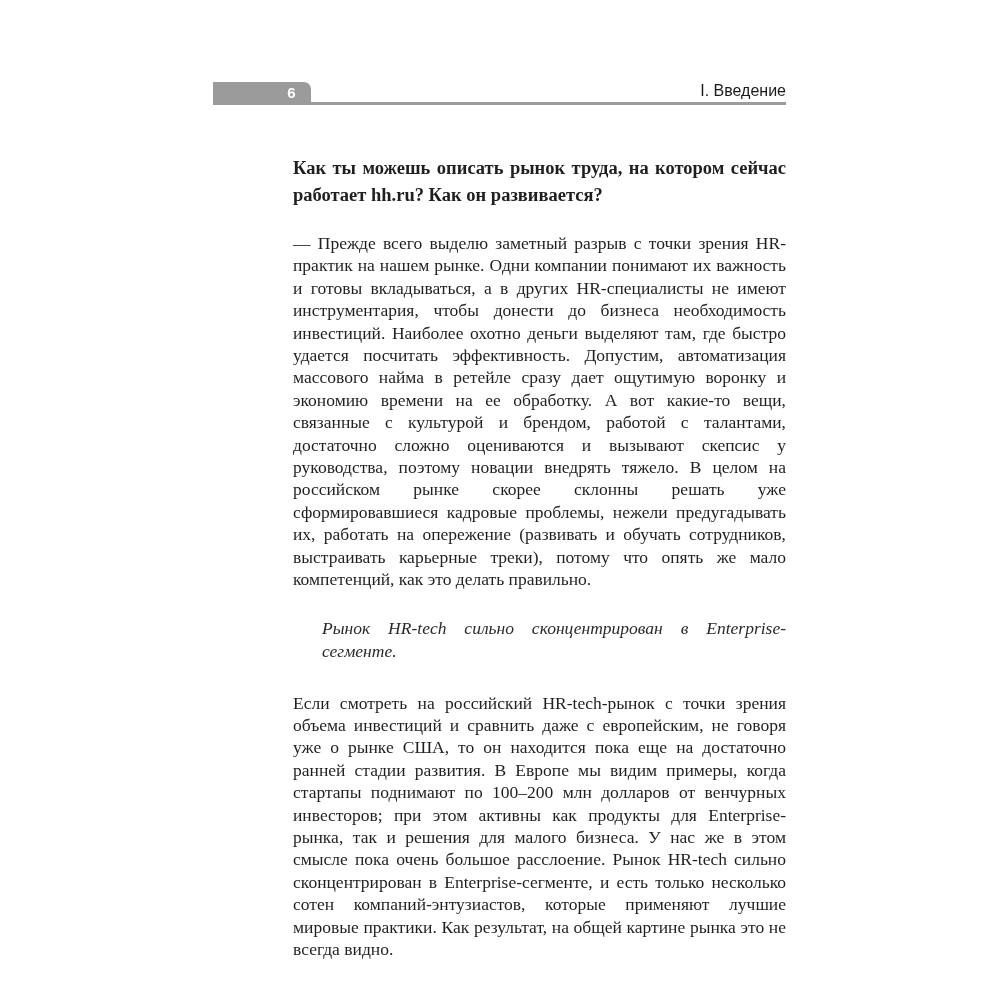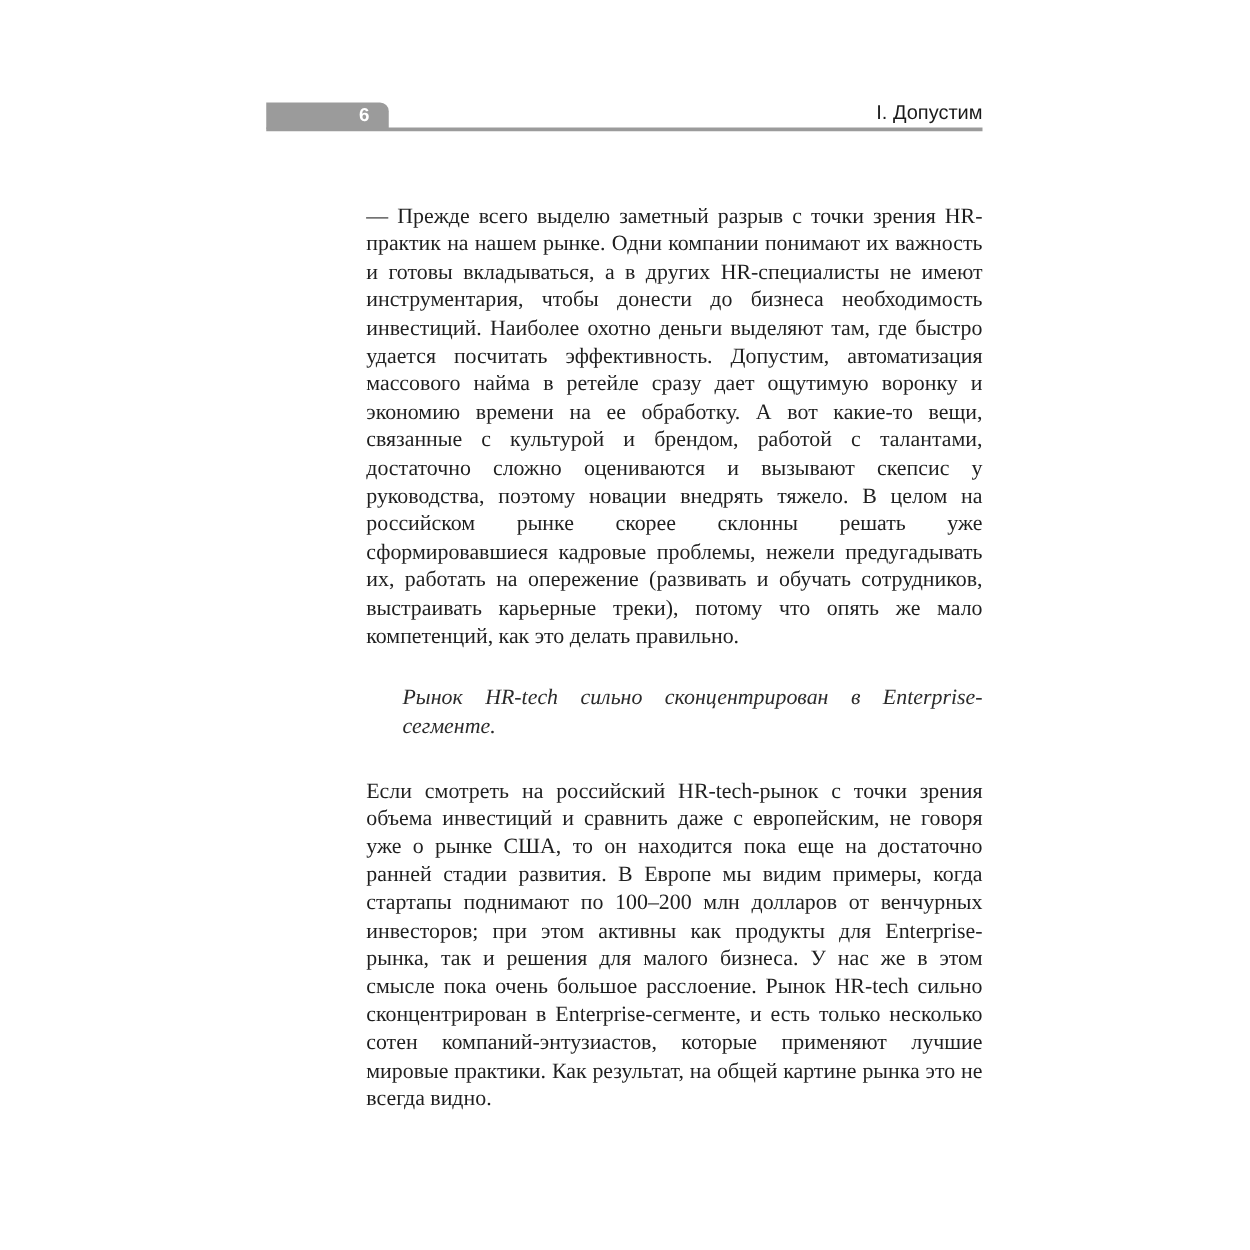--- a/index.html
+++ b/index.html
@@ -113,7 +113,7 @@
   <div class="header-tab">
     <span class="page-number">6</span>
   </div>
-  <div class="section-title">I. Допустим</div>
+  <div class="section-title">I. Введение</div>
   <div class="header-rule"></div>
 
   <div class="content">

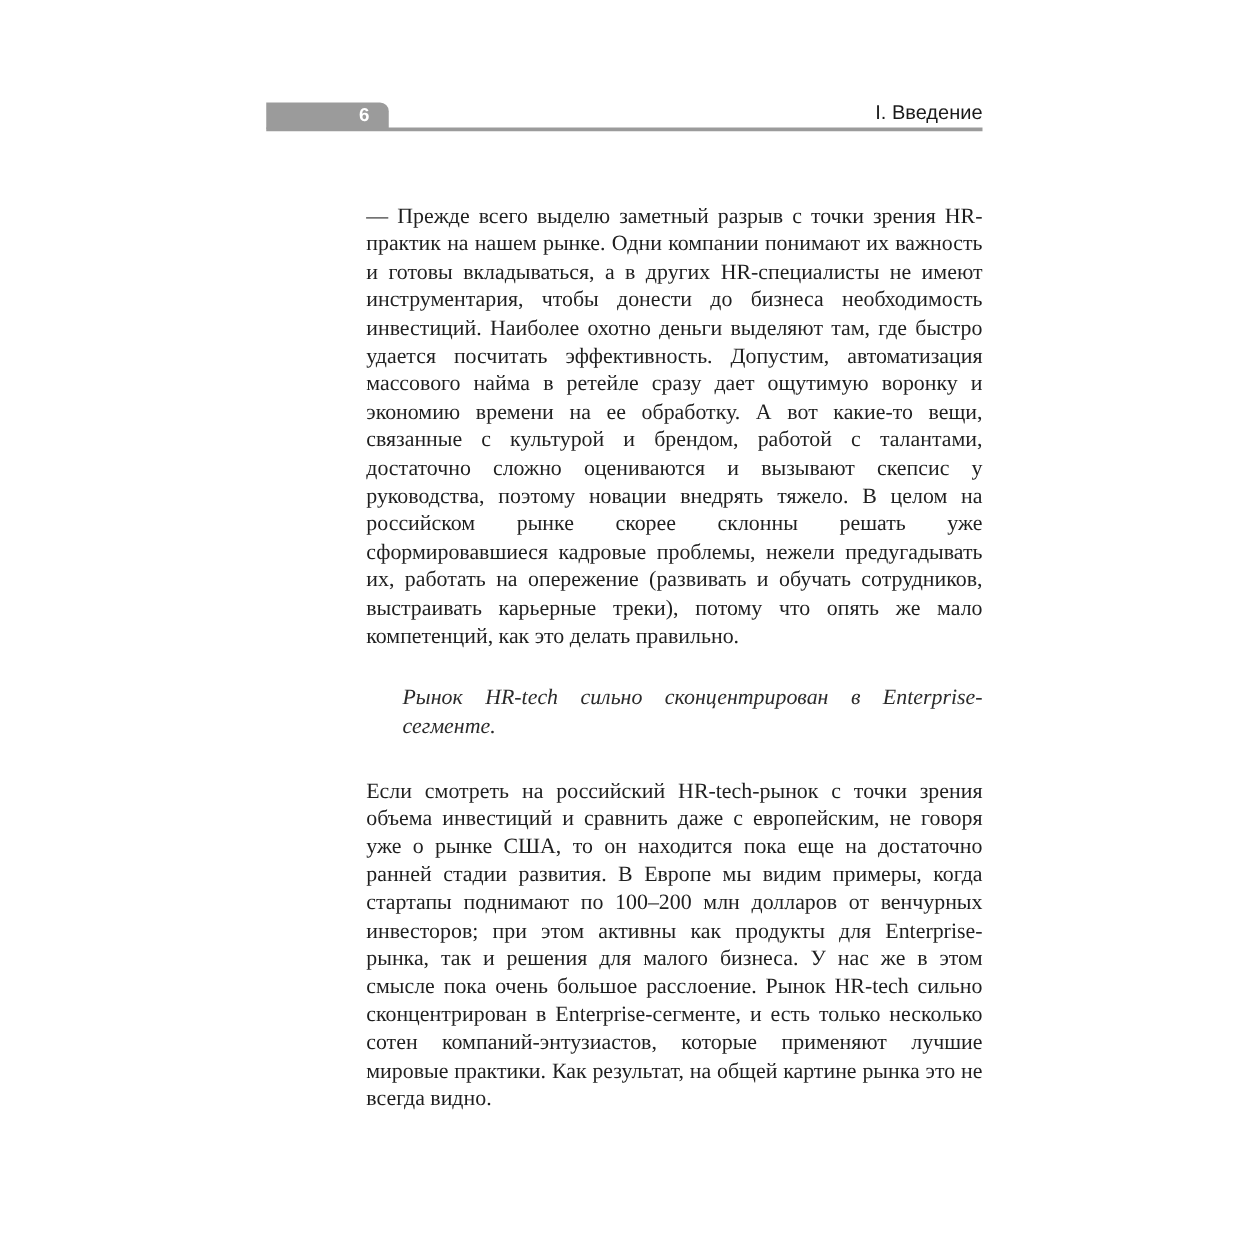--- a/index.html
+++ b/index.html
@@ -119,6 +119,7 @@
   <div class="content">
 
 
+    <div class="question">Как ты можешь описать рынок труда, на котором сейчас работает hh.ru? Как он развивается?</div>
 
     <div class="para answer-para">— Прежде всего выделю заметный разрыв с точки зрения HR-практик на нашем рынке. Одни компании понимают их важность и готовы вкладываться, а в других HR-специалисты не имеют инструментария, чтобы донести до бизнеса необходимость инвестиций. Наиболее охотно деньги выделяют там, где быстро удается посчитать эффективность. Допустим, автоматизация массового найма в ретейле сразу дает ощутимую воронку и экономию времени на ее обработку. А вот какие-то вещи, связанные с культурой и брендом, работой с талантами, достаточно сложно оцениваются и вызывают скепсис у руководства, поэтому новации внедрять тяжело. В целом на российском рынке скорее склонны решать уже сформировавшиеся кадровые проблемы, нежели предугадывать их, работать на опережение (развивать и обучать сотрудников, выстраивать карьерные треки), потому что опять же мало компетенций, как это делать правильно.</div>
 

